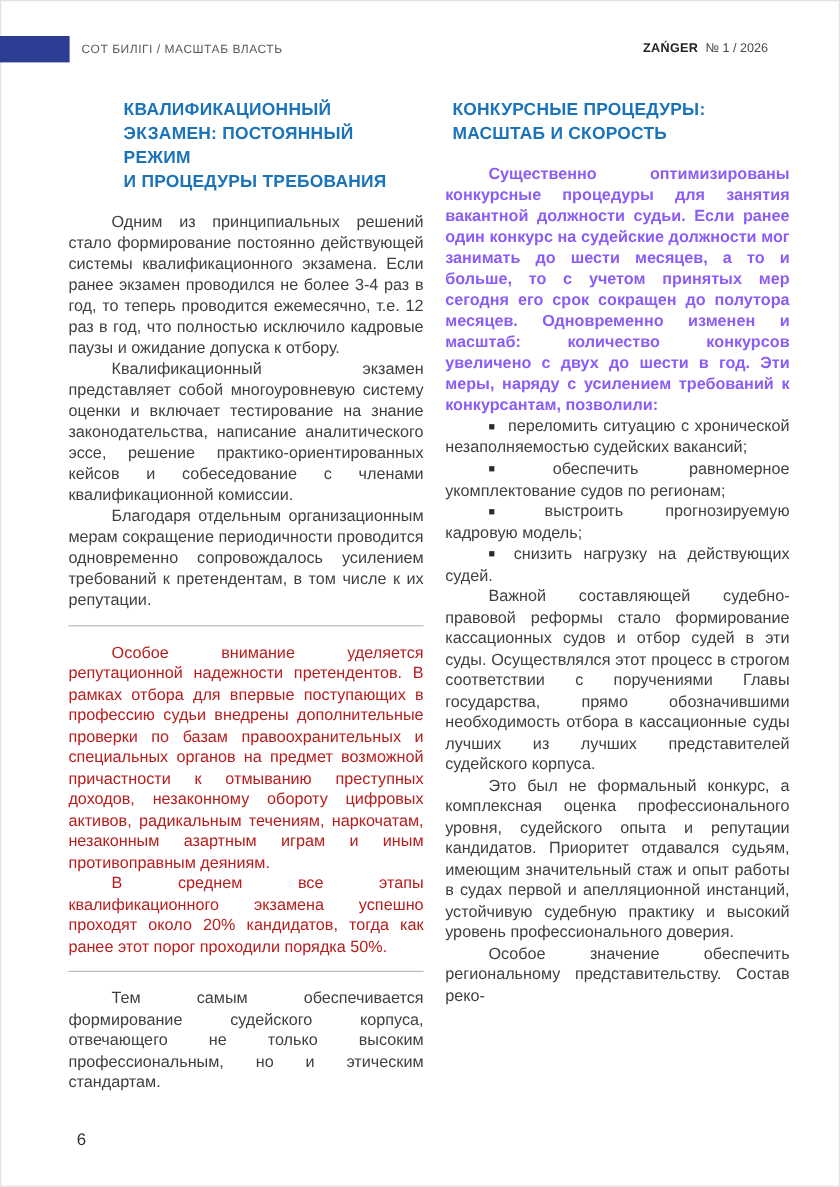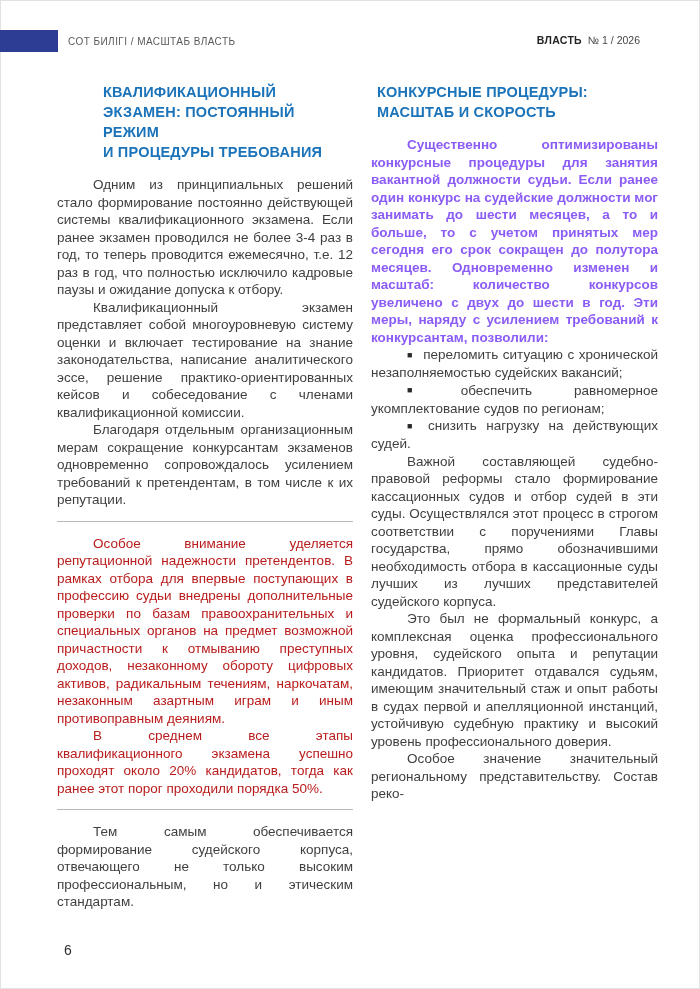--- a/index.html
+++ b/index.html
@@ -81,7 +81,7 @@
   <div class="header-bar"></div>
   <div class="header-left">СОТ БИЛІГІ / МАСШТАБ ВЛАСТЬ</div>
   <div class="header-right">
-    <span class="journal-name">ВЛАСТЬ</span>
+    <span class="journal-name">ZAŃGER</span>
     <span class="issue-number">№ 1 / 2026</span>
   </div>
 </header>

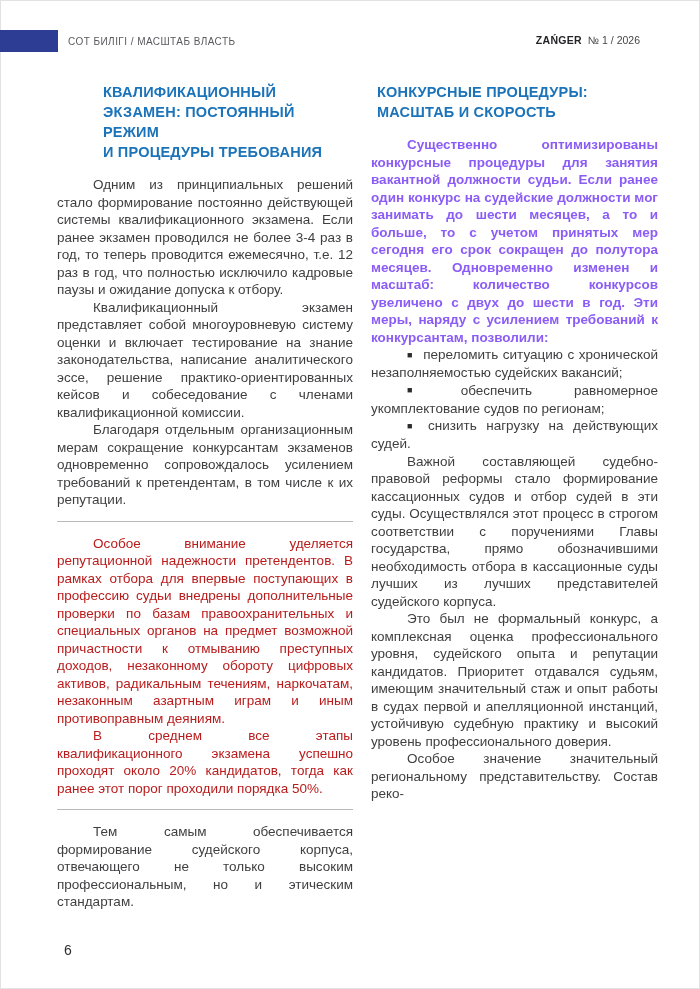--- a/index.html
+++ b/index.html
@@ -96,7 +96,7 @@
     </h2>
     <p class="body-p">Одним из принципиальных решений стало формирование постоянно действующей системы квалификационного экзамена. Если ранее экзамен проводился не более 3-4 раз в год, то теперь проводится ежемесячно, т.е. 12 раз в год, что полностью исключило кадровые паузы и ожидание допуска к отбору.</p>
     <p class="body-p">Квалификационный экзамен представляет собой многоуровневую систему оценки и включает тестирование на знание законодательства, написание аналитического эссе, решение практико-ориентированных кейсов и собеседование с членами квалификационной комиссии.</p>
-    <p class="body-p">Благодаря отдельным организационным мерам сокращение конкурсантам экзаменов одновременно сопровождалось усилением требований к претендентам, в том числе к их репутации.</p>
+    <p class="body-p">Благодаря отдельным организационным мерам сокращение периодичности проводится одновременно сопровождалось усилением требований к претендентам, в том числе к их репутации.</p>
     <hr class="rule">
     <p class="body-p highlight">Особое внимание уделяется репутационной надежности претендентов. В рамках отбора для впервые поступающих в профессию судьи внедрены дополнительные проверки по базам правоохранительных и специальных органов на предмет возможной причастности к отмыванию преступных доходов, незаконному обороту цифровых активов, радикальным течениям, наркочатам, незаконным азартным играм и иным противоправным деяниям.</p>
     <p class="body-p highlight">В среднем все этапы квалификационного экзамена успешно проходят около 20% кандидатов, тогда как ранее этот порог проходили порядка 50%.</p>

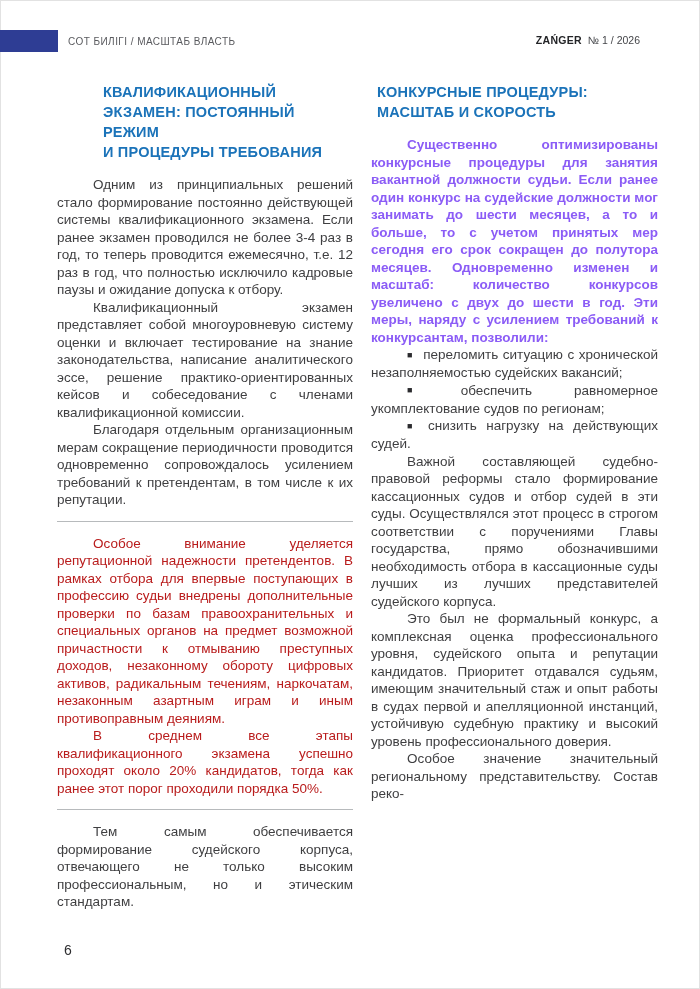--- a/index.html
+++ b/index.html
@@ -117,6 +117,9 @@
       <span class="bullet-glyph">■</span><span>обеспечить равномерное укомплектование судов по регионам;</span>
     </p>
     <p class="body-p bullet">
+      <span class="bullet-glyph">■</span><span>выстроить прогнозируемую кадровую модель;</span>
+    </p>
+    <p class="body-p bullet">
       <span class="bullet-glyph">■</span><span>снизить нагрузку на действующих судей.</span>
     </p>
     <p class="body-p">Важной составляющей судебно-правовой реформы стало формирование кассационных судов и отбор судей в эти суды. Осуществлялся этот процесс в строгом соответствии с поручениями Главы государства, прямо обозначившими необходимость отбора в кассационные суды лучших из лучших представителей судейского корпуса.</p>

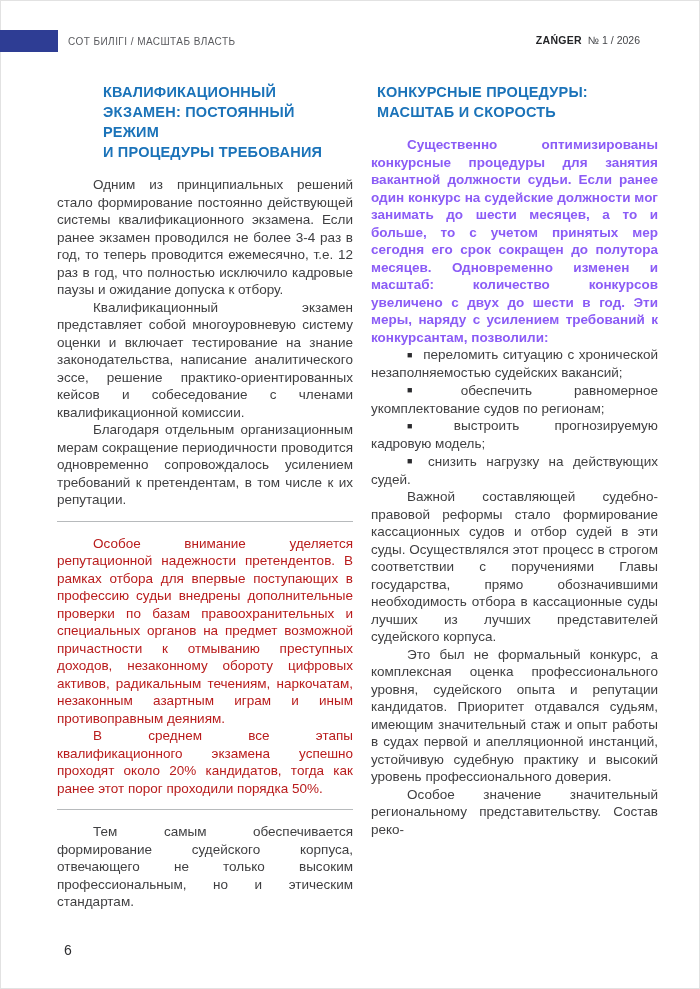--- a/index.html
+++ b/index.html
@@ -124,7 +124,7 @@
     </p>
     <p class="body-p">Важной составляющей судебно-правовой реформы стало формирование кассационных судов и отбор судей в эти суды. Осуществлялся этот процесс в строгом соответствии с поручениями Главы государства, прямо обозначившими необходимость отбора в кассационные суды лучших из лучших представителей судейского корпуса.</p>
     <p class="body-p">Это был не формальный конкурс, а комплексная оценка профессионального уровня, судейского опыта и репутации кандидатов. Приоритет отдавался судьям, имеющим значительный стаж и опыт работы в судах первой и апелляционной инстанций, устойчивую судебную практику и высокий уровень профессионального доверия.</p>
-    <p class="body-p">Особое значение значительный региональному представительству. Состав реко-</p>
+    <p class="body-p">Особое значение обеспечить региональному представительству. Состав реко-</p>
   </section>
 
 </main>

